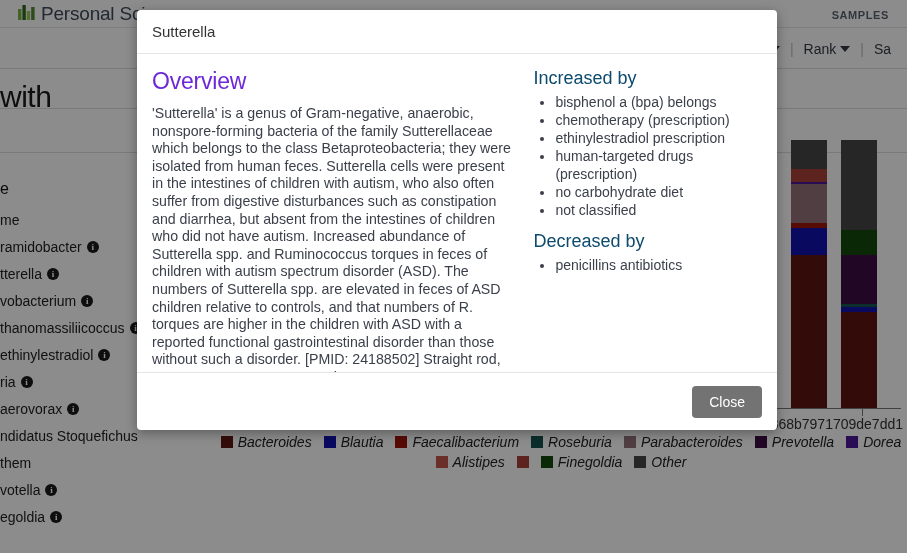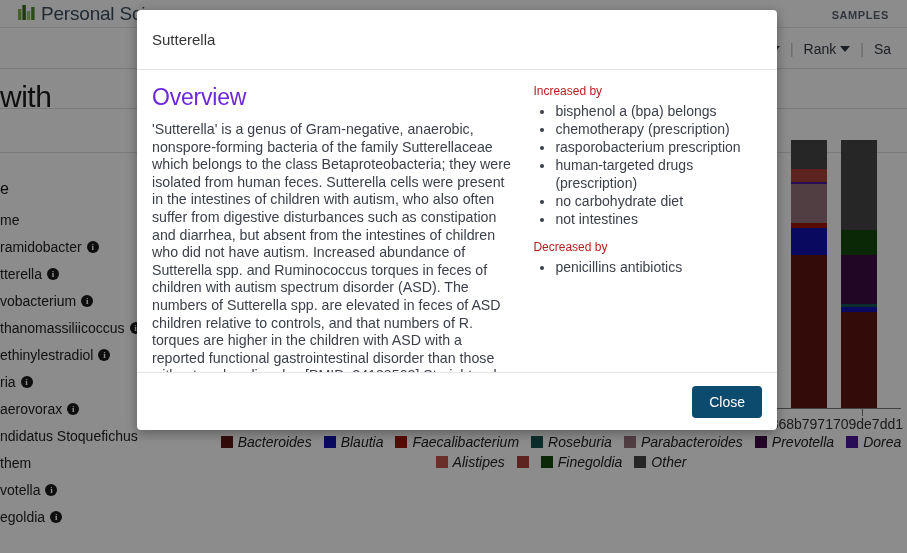--- a/index.html
+++ b/index.html
@@ -125,7 +125,7 @@
     overflow: hidden;
   }
   #modal-header {
-    height: 60px; flex: none;
+    height: 44px; flex: none;
     border-bottom: 1px solid #e5e5e5;
     display: flex; align-items: center;
     padding: 0 15px;

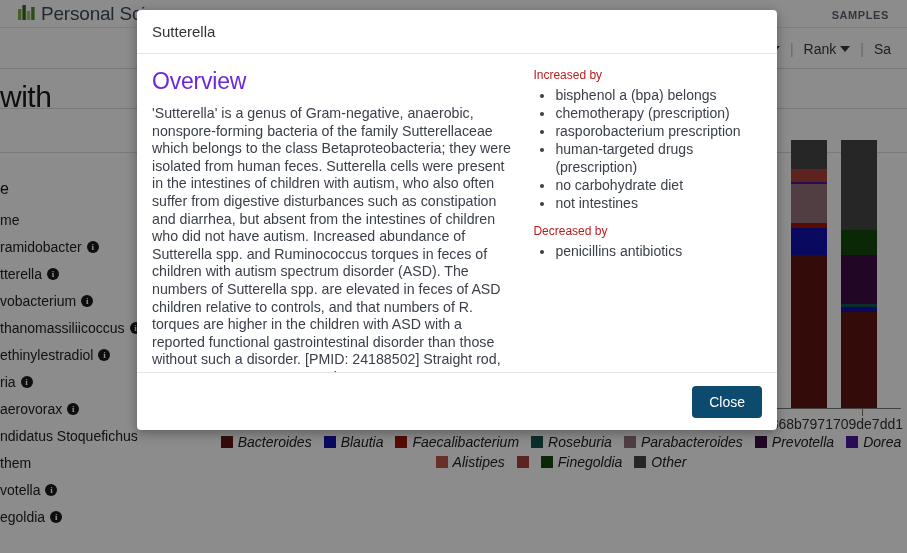--- a/index.html
+++ b/index.html
@@ -147,7 +147,7 @@
     font-size: 14.2px; line-height: 17.6px; color: #3a3f4a;
     margin: 0;
   }
-  .sub-head { font-size: 12px; color: #b91c1c; margin: 0 0 4px 0; }
+  .sub-head { font-size: 18px; color: #0c4a6e; margin: 0 0 4px 0; }
   .sug-list { margin: 0 0 12px 0; padding-left: 22px; }
   .sug-list li { font-size: 14px; line-height: 18px; color: #3a3f4a; }
   #modal-footer {

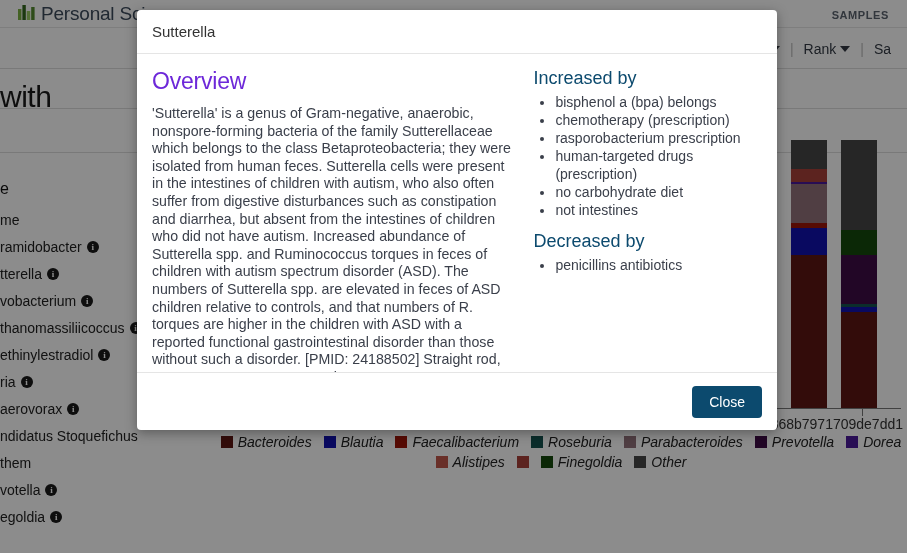--- a/index.html
+++ b/index.html
@@ -367,7 +367,7 @@
       <ul class="sug-list" id="increased-list">
           <li>bisphenol a (bpa) belongs</li>
           <li>chemotherapy (prescription)</li>
-          <li>rasporobacterium prescription</li>
+          <li>ethinylestradiol prescription</li>
           <li>human-targeted drugs (prescription)</li>
           <li>no carbohydrate diet</li>
           <li>not intestines</li>

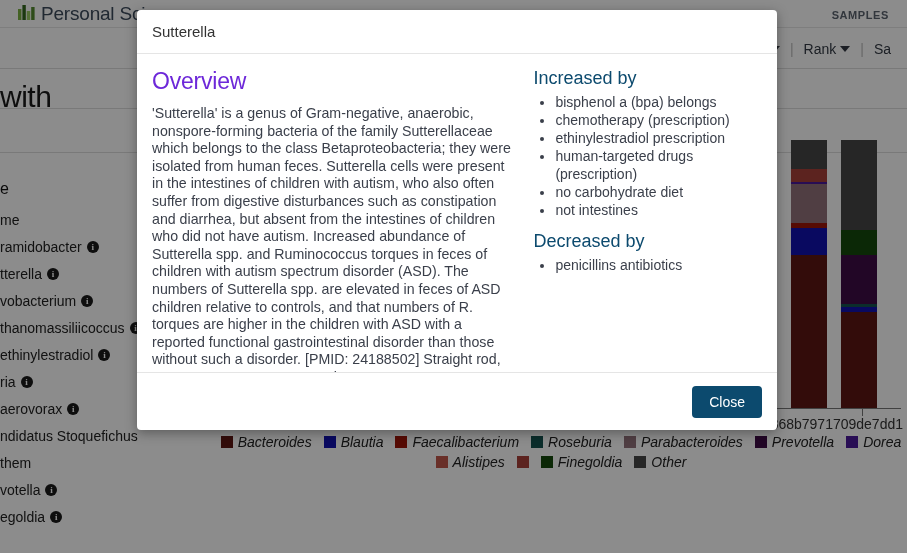--- a/index.html
+++ b/index.html
@@ -370,7 +370,7 @@
           <li>ethinylestradiol prescription</li>
           <li>human-targeted drugs (prescription)</li>
           <li>no carbohydrate diet</li>
-          <li>not intestines</li>
+          <li>not classified</li>
         </ul>
       <p class="sub-head">Decreased by</p>
       <ul class="sug-list" id="decreased-list">

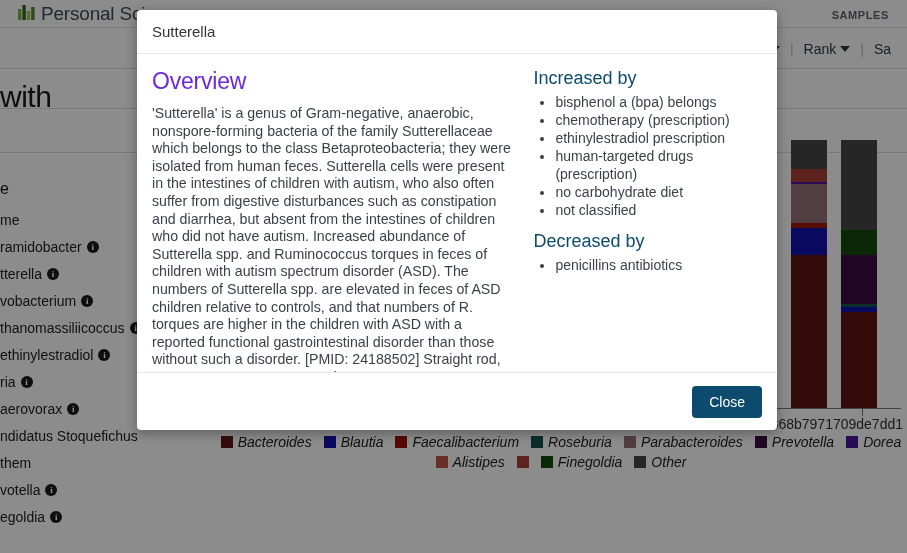--- a/index.html
+++ b/index.html
@@ -381,7 +381,7 @@
   </div>
 
   <div id="modal-footer">
-    <button id="close-button" style="background: #0c4a6e;">Close</button>
+    <button id="close-button" style="background: #737373;">Close</button>
   </div>
 
 </div>

